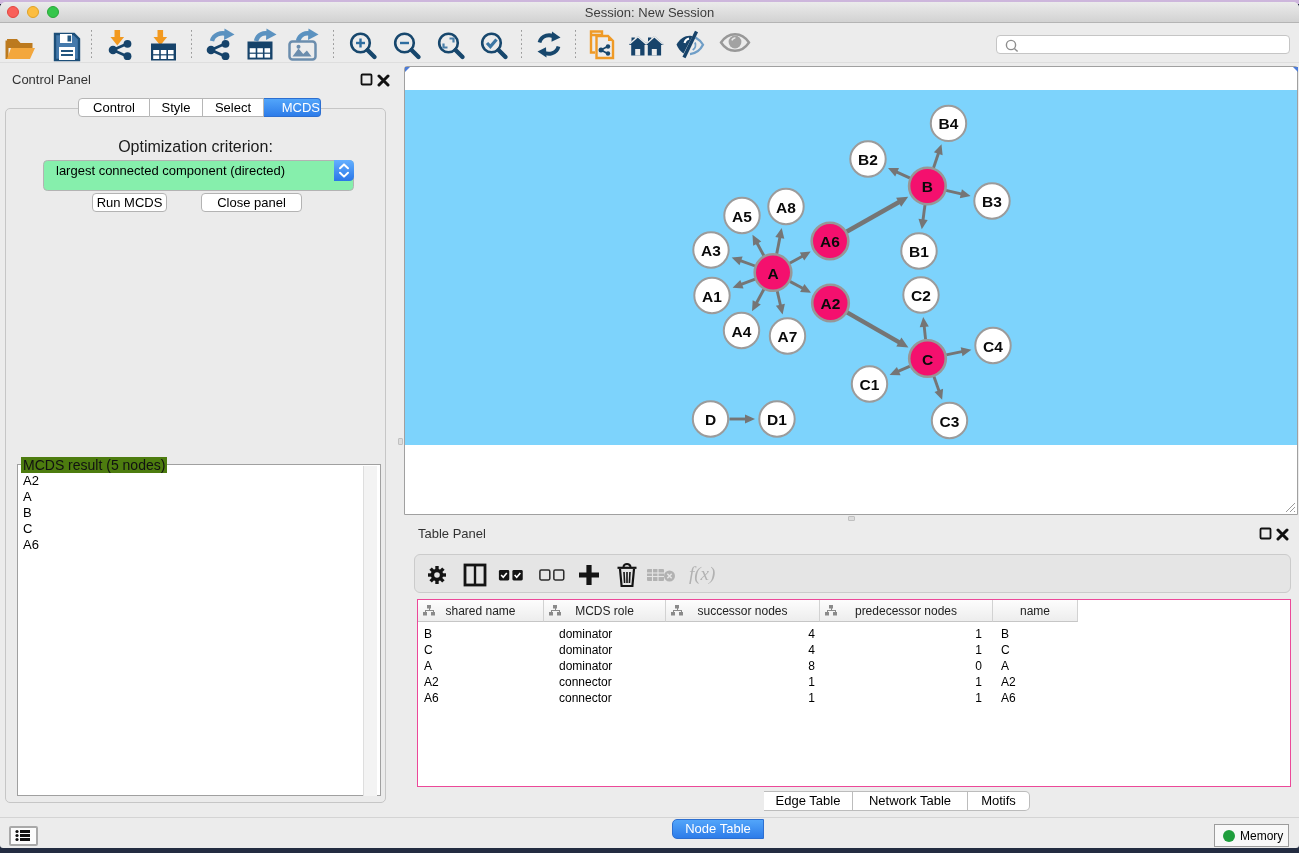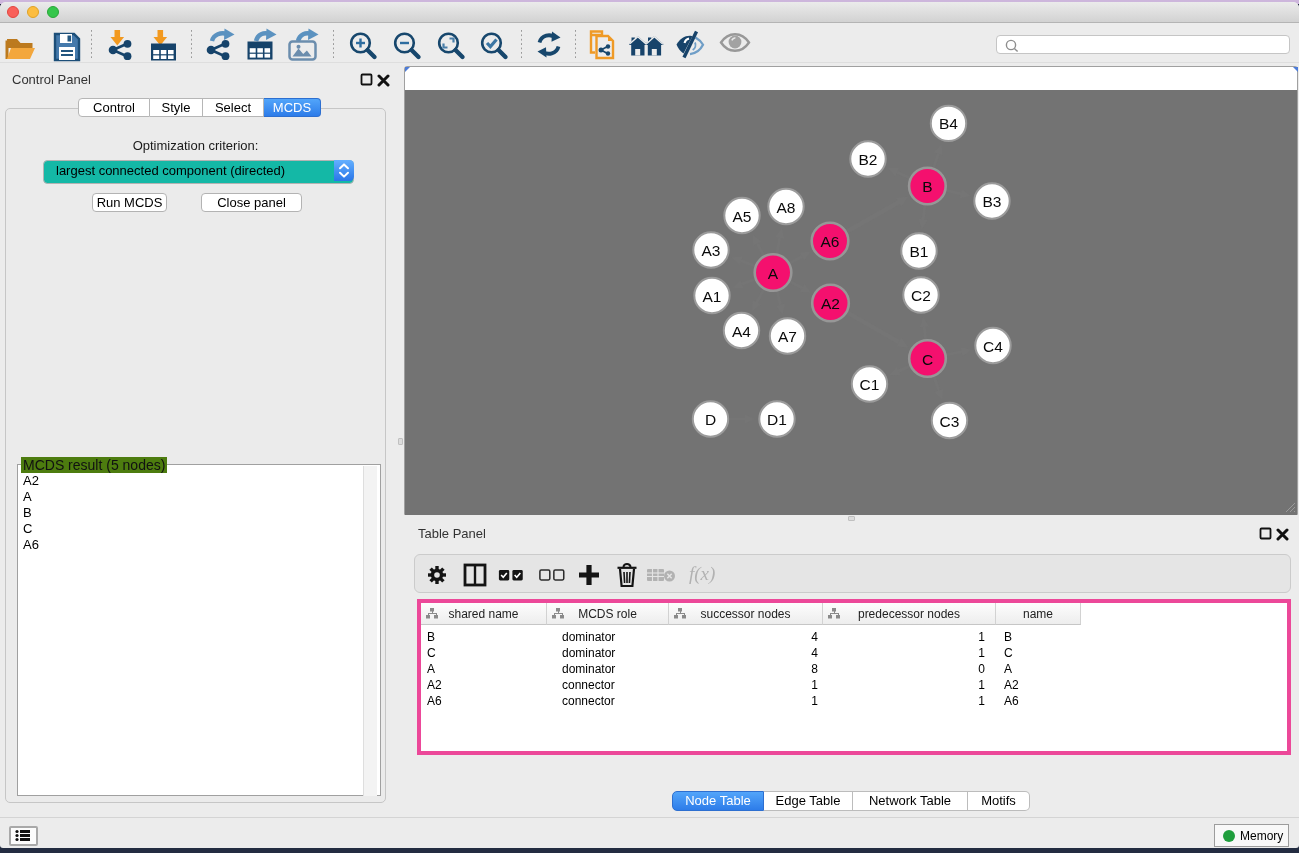--- a/index.html
+++ b/index.html
@@ -78,6 +78,7 @@
     <div class="tl" style="left:7px;  background:#f9605a; border:1px solid #e2463f;"></div>
     <div class="tl" style="left:27px; background:#fcbd40; border:1px solid #e0a225;"></div>
     <div class="tl" style="left:47px; background:#35c64b; border:1px solid #2aa638;"></div>
+    <div id="title">Session: New Session</div>
   </div>
   <div id="toolbar">
     <svg class="ticon" style="left:4px;top:8px" width="34" height="36" viewBox="0 0 34 36">

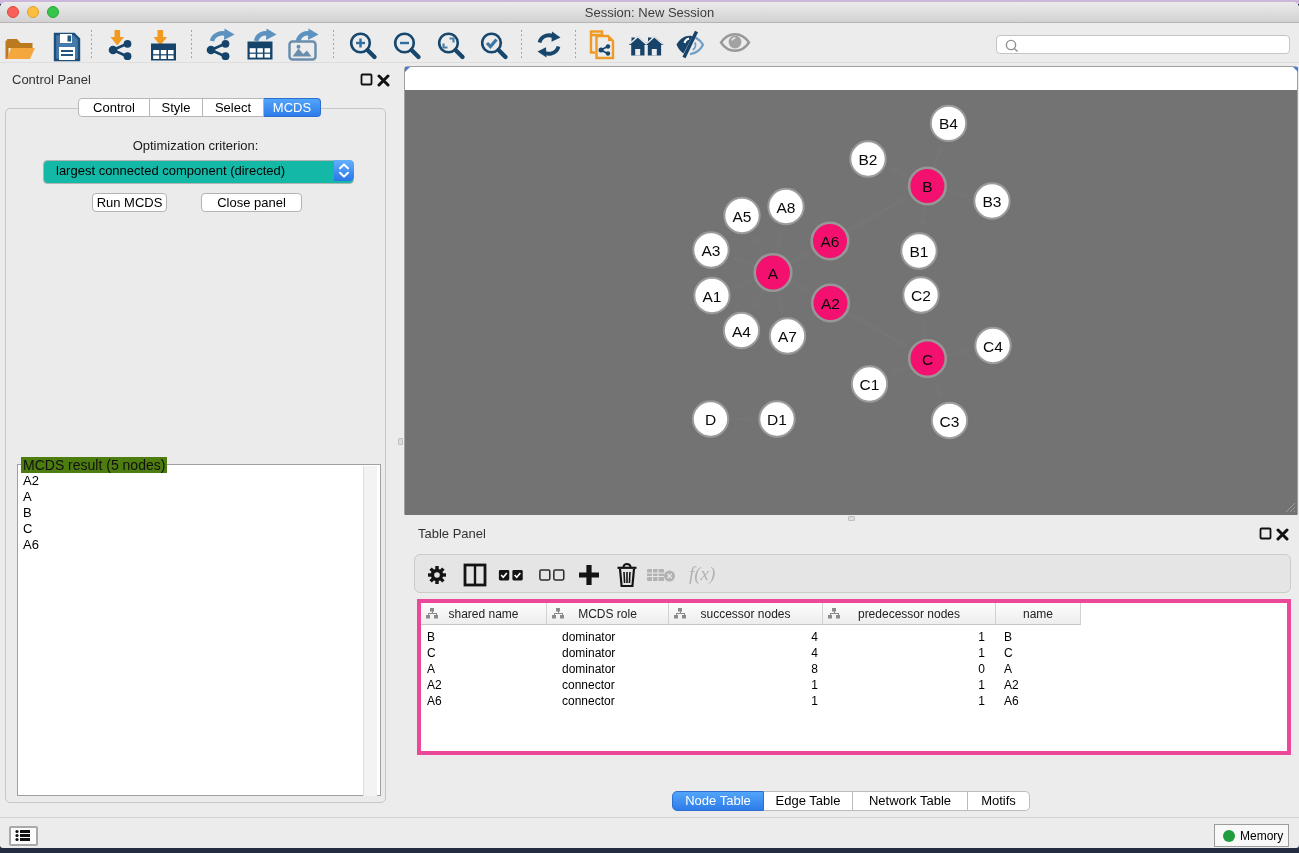--- a/index.html
+++ b/index.html
@@ -24,7 +24,7 @@
 .seg { height:19px; background:#fff; border:1px solid #b6b6b6; border-left:none; font-size:13px; color:#000; text-align:center; line-height:17px; }
 .seg.first { border-left:1px solid #b6b6b6; border-radius:4px 0 0 4px; }
 .seg.last { border-radius:0 4px 4px 0; }
-.seg.sel { background:linear-gradient(#52a5fa,#2d7ce9); color:#fff; border-color:#2d6fd0; }
+.seg.sel { background:linear-gradient(#52a5fa,#2d7ce9); color:#fff; border-color:#2d6fd0;text-align:right; }
 #cp-box { position:absolute; left:5px; top:106px; width:381px; height:695px; background:#ebebeb; border:1px solid #c6c6c6; border-radius:5px; }
 #opt-label { position:absolute; left:0; top:136px; width:391px; text-align:center; font-size:13px; color:#1a1a1a; }
 #dropdown { position:absolute; left:43px; top:158px; width:311px; height:24px; background:#14b8a6; border:1px solid #b3b3b3; border-radius:4.5px; }

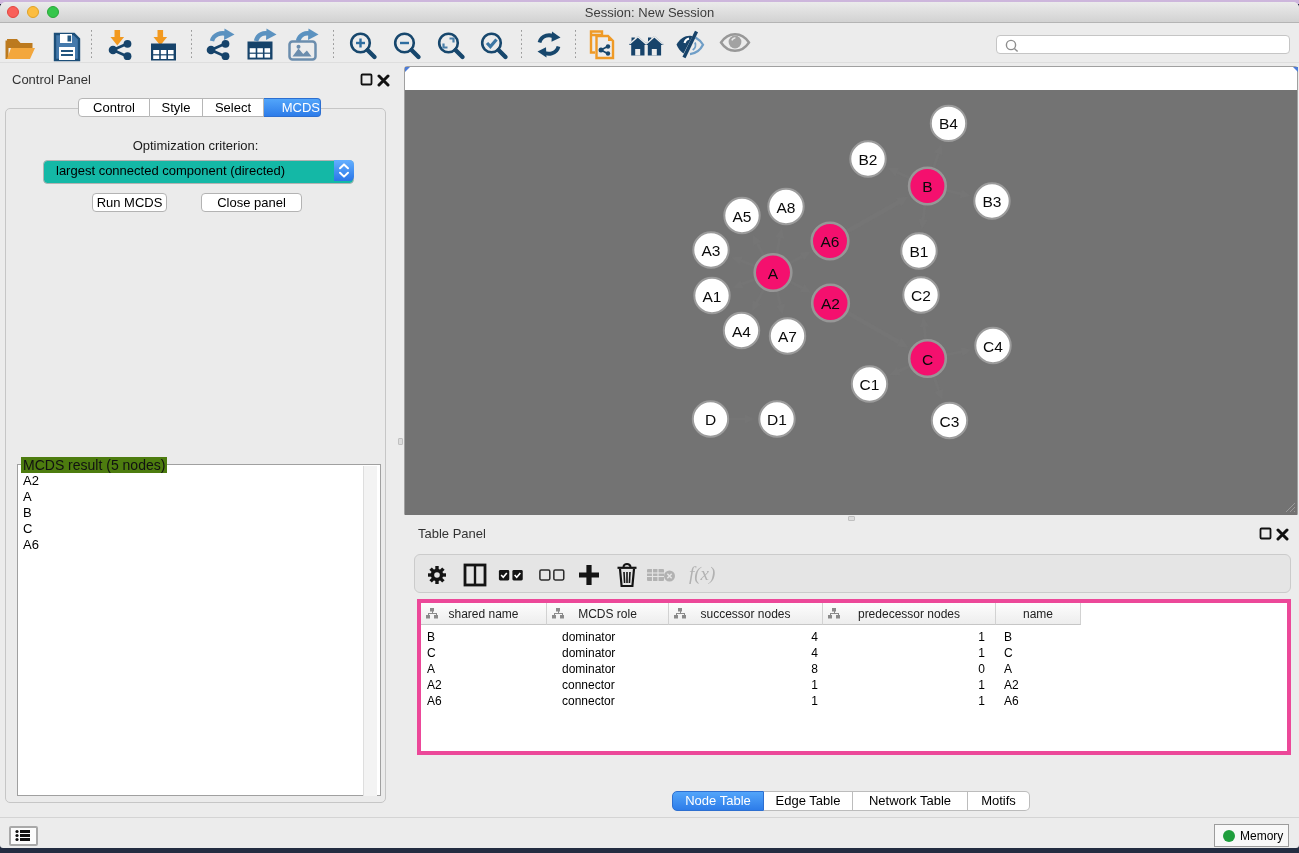--- a/index.html
+++ b/index.html
@@ -41,7 +41,7 @@
 #nw-tb { position:absolute; left:0; top:0; width:100%; height:22px; background:linear-gradient(#f3f3f3,#d7d7d7); border-bottom:1px solid #aaa; border-radius:3px 3px 0 0; }
 #nw-title { position:absolute; width:100%; top:3px; text-align:center; font-size:13px; color:#2a2a2a; }
 .tl2 { position:absolute; width:12px; height:12px; border-radius:50%; top:5px; }
-#canvas { position:absolute; left:0; top:23px; width:892px; height:425px; background:#737373; overflow:hidden; }
+#canvas { position:absolute; left:0; top:23px; width:892px; height:355px; background:#7dd3fc; overflow:hidden;font-weight:bold; }
 
 #tp-title { position:absolute; left:418px; top:524px; font-size:13px; color:#333; }
 #tp-toolbar { position:absolute; left:414px; top:552px; width:877px; height:39px; background:#e5e5e5; border:1px solid #cbcbcb; border-radius:6px; }

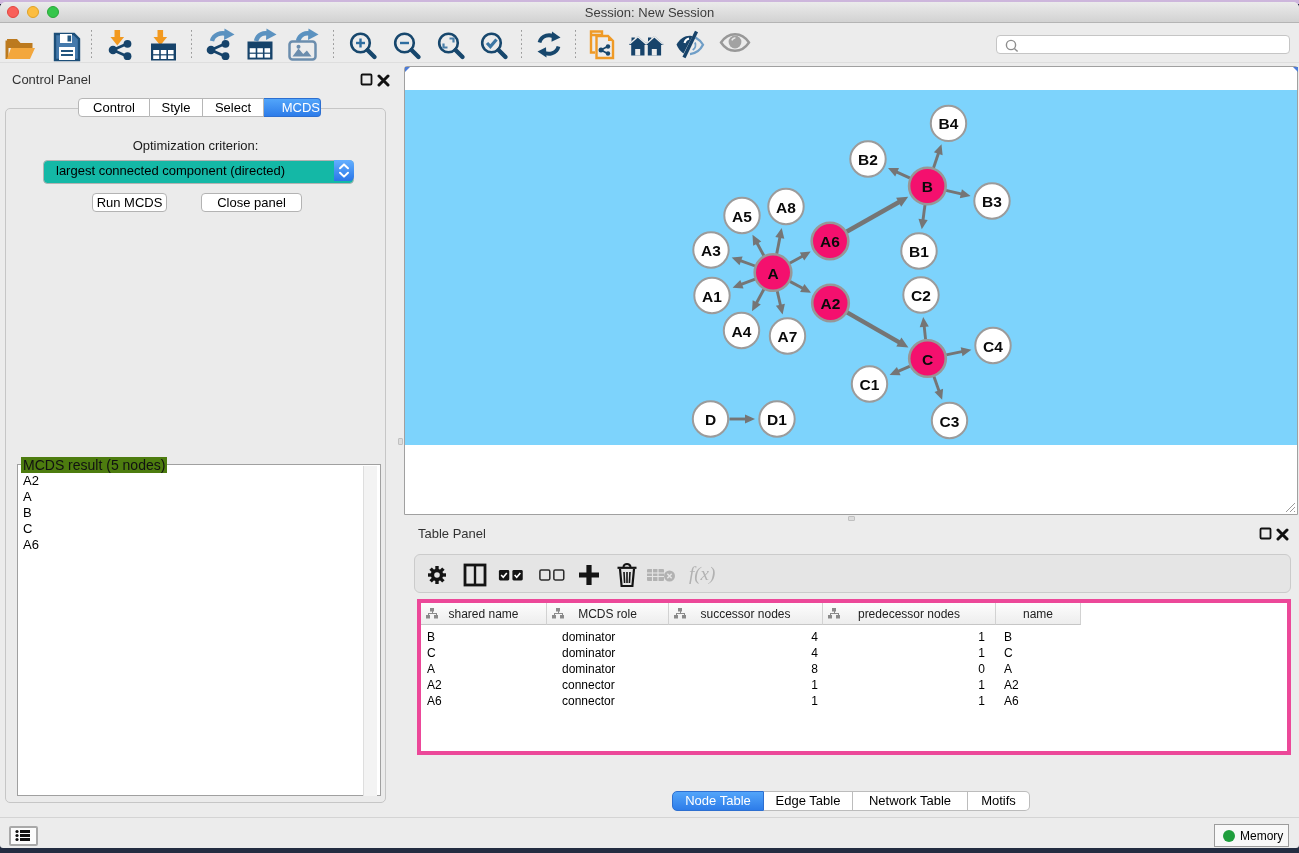--- a/index.html
+++ b/index.html
@@ -26,7 +26,7 @@
 .seg.last { border-radius:0 4px 4px 0; }
 .seg.sel { background:linear-gradient(#52a5fa,#2d7ce9); color:#fff; border-color:#2d6fd0;text-align:right; }
 #cp-box { position:absolute; left:5px; top:106px; width:381px; height:695px; background:#ebebeb; border:1px solid #c6c6c6; border-radius:5px; }
-#opt-label { position:absolute; left:0; top:136px; width:391px; text-align:center; font-size:13px; color:#1a1a1a; }
+#opt-label { position:absolute; left:0; top:136px; width:391px; text-align:center; font-size:16px; color:#1a1a1a; }
 #dropdown { position:absolute; left:43px; top:158px; width:311px; height:24px; background:#14b8a6; border:1px solid #b3b3b3; border-radius:4.5px; }
 #dropdown .txt { position:absolute; left:12px; top:2px; font-size:13px; color:#000; }
 #dd-spin { position:absolute; right:-1px; top:-1px; width:20px; height:21px; background:linear-gradient(#64b0ff,#2a76e8); border-radius:0 4.5px 4.5px 0; }

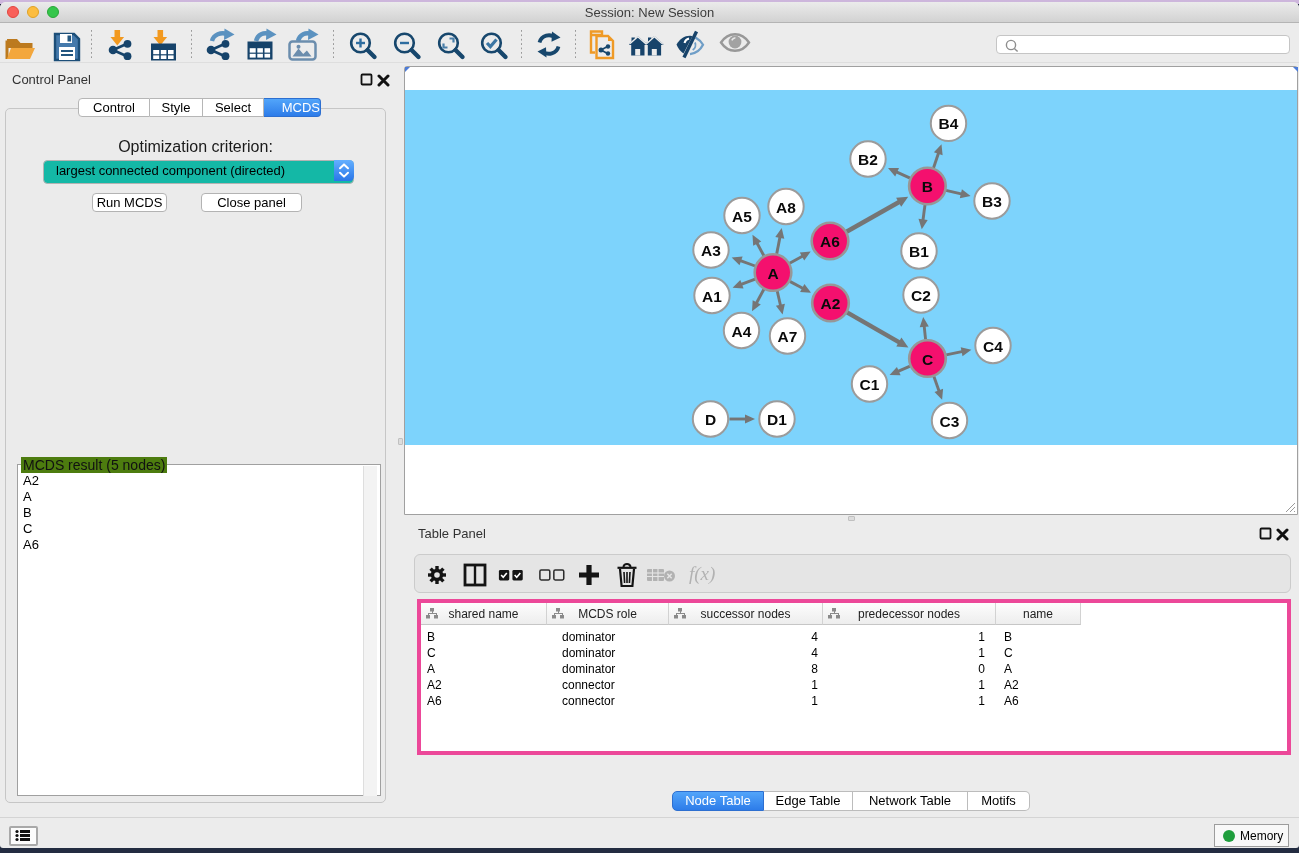--- a/index.html
+++ b/index.html
@@ -27,7 +27,7 @@
 .seg.sel { background:linear-gradient(#52a5fa,#2d7ce9); color:#fff; border-color:#2d6fd0;text-align:right; }
 #cp-box { position:absolute; left:5px; top:106px; width:381px; height:695px; background:#ebebeb; border:1px solid #c6c6c6; border-radius:5px; }
 #opt-label { position:absolute; left:0; top:136px; width:391px; text-align:center; font-size:16px; color:#1a1a1a; }
-#dropdown { position:absolute; left:43px; top:158px; width:311px; height:24px; background:#14b8a6; border:1px solid #b3b3b3; border-radius:4.5px; }
+#dropdown { position:absolute; left:43px; top:158px; width:311px; height:31px; background:#86efac; border:1px solid #b3b3b3; border-radius:4.5px; }
 #dropdown .txt { position:absolute; left:12px; top:2px; font-size:13px; color:#000; }
 #dd-spin { position:absolute; right:-1px; top:-1px; width:20px; height:21px; background:linear-gradient(#64b0ff,#2a76e8); border-radius:0 4.5px 4.5px 0; }
 .btn { position:absolute; height:19px; background:#fff; border:1px solid #b3b3b3; border-radius:4px; font-size:13px; color:#000; text-align:center; line-height:17px; }

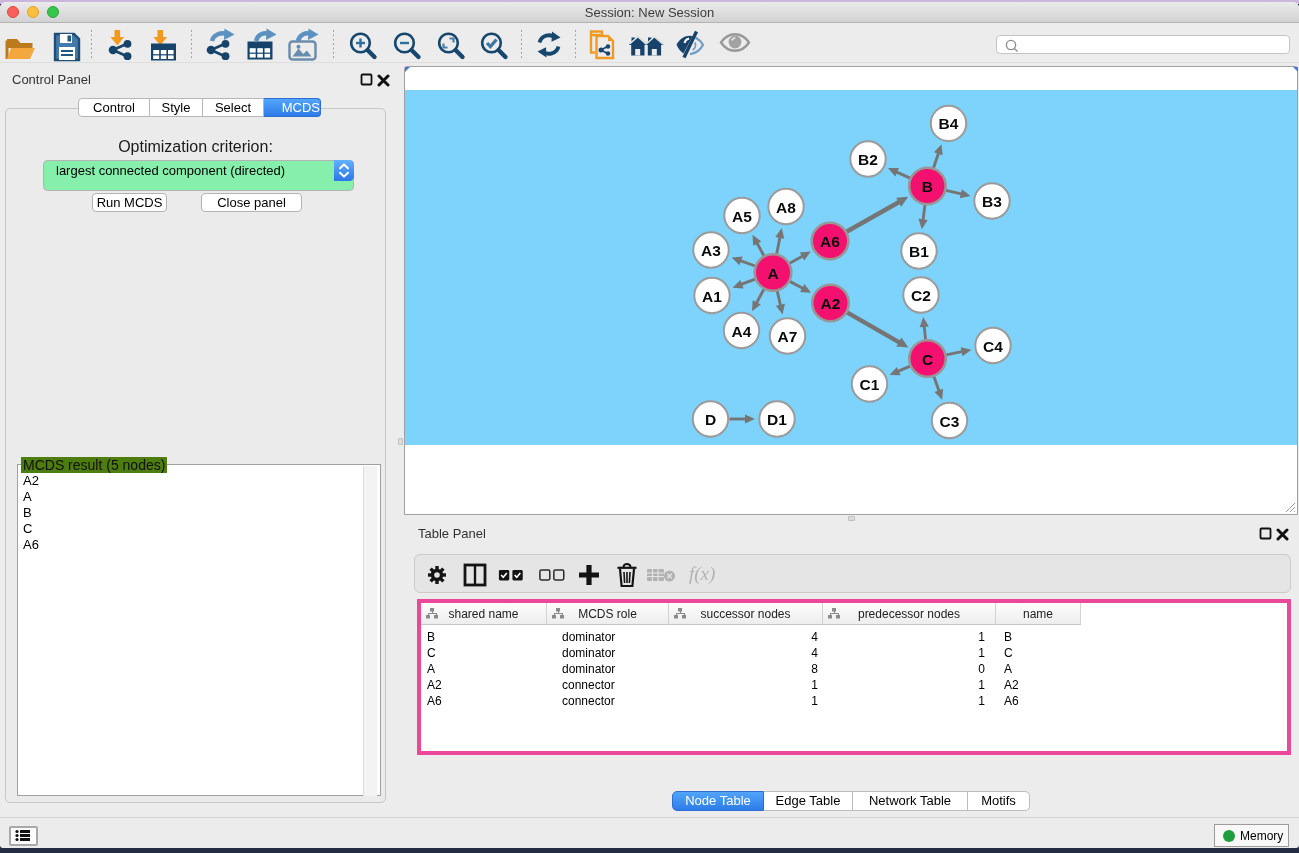--- a/index.html
+++ b/index.html
@@ -45,7 +45,7 @@
 
 #tp-title { position:absolute; left:418px; top:524px; font-size:13px; color:#333; }
 #tp-toolbar { position:absolute; left:414px; top:552px; width:877px; height:39px; background:#e5e5e5; border:1px solid #cbcbcb; border-radius:6px; }
-#tbl { position:absolute; left:417px; top:597px; width:874px; height:156px; background:#fff; border:4px solid #ec4899; }
+#tbl { position:absolute; left:417px; top:597px; width:874px; height:188px; background:#fff; border:1px solid #ec4899; }
 .hcell { position:absolute; top:0; height:22px; background:linear-gradient(#fdfdfd,#ededed); border-right:1px solid #d2d2d2; border-bottom:1px solid #c6c6c6; font-size:12px; color:#222; }
 .hico { position:absolute; left:5px; top:5px; width:12px; height:11px;
   background:

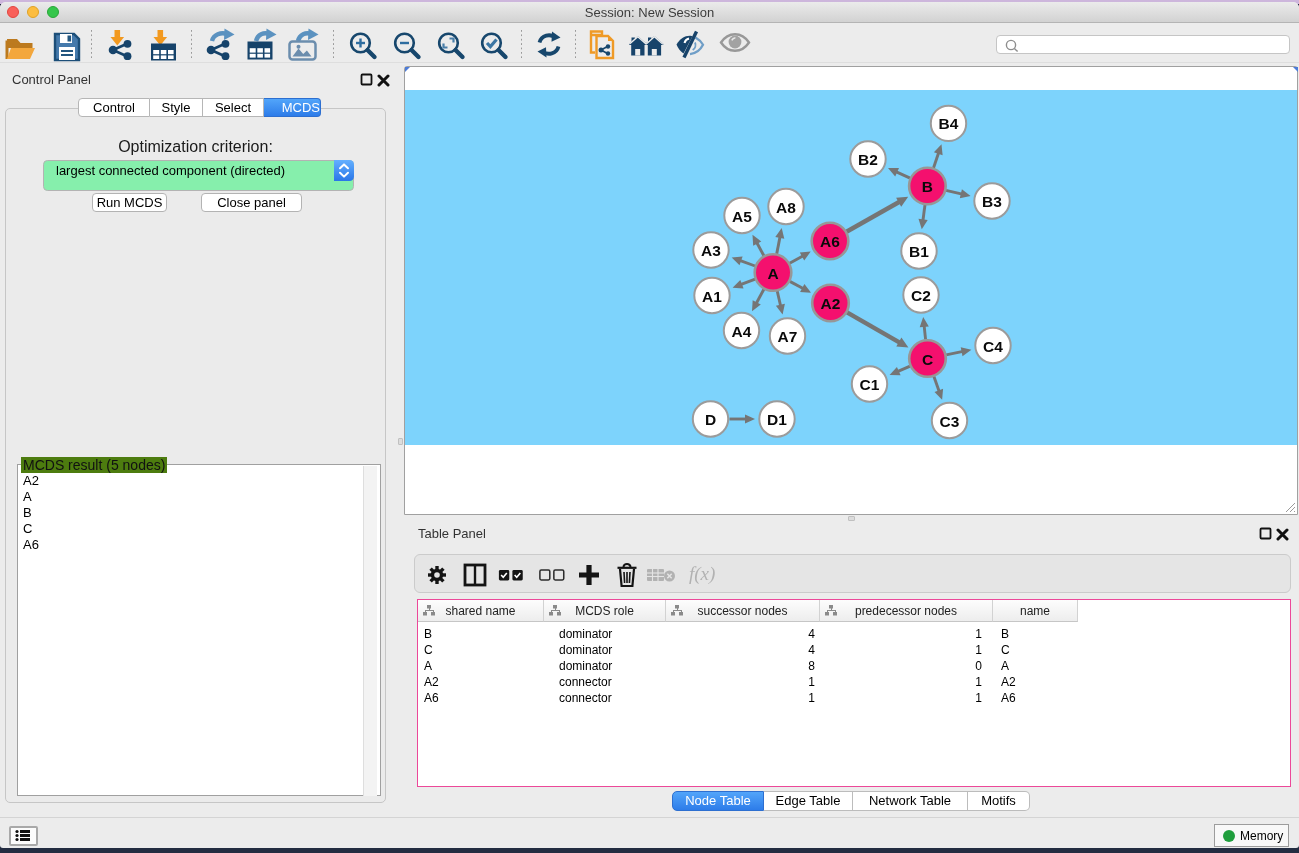--- a/index.html
+++ b/index.html
@@ -63,7 +63,7 @@
 .seg2 { height:20px; background:#fff; border:1px solid #bcbcbc; border-left:none; font-size:13px; color:#000; text-align:center; line-height:18px; }
 .seg2.first { border-left:1px solid #bcbcbc; border-radius:5px 0 0 5px; }
 .seg2.last { border-radius:0 5px 5px 0; }
-.seg2.sel { background:linear-gradient(#52a5fa,#2d7ce9); color:#fff; border-color:#2d6fd0; }
+.seg2.sel { background:linear-gradient(#52a5fa,#2d7ce9); color:#fff; border-color:#2d6fd0;margin-top:28px; }
 
 #statline { position:absolute; left:0; top:815px; width:1299px; height:1px; background:#d4d4d4; }
 #listbtn { position:absolute; left:9px; top:824px; width:29px; height:20px; background:#fcfcfc; border:2px solid #a9a9a9; border-radius:2px; }

